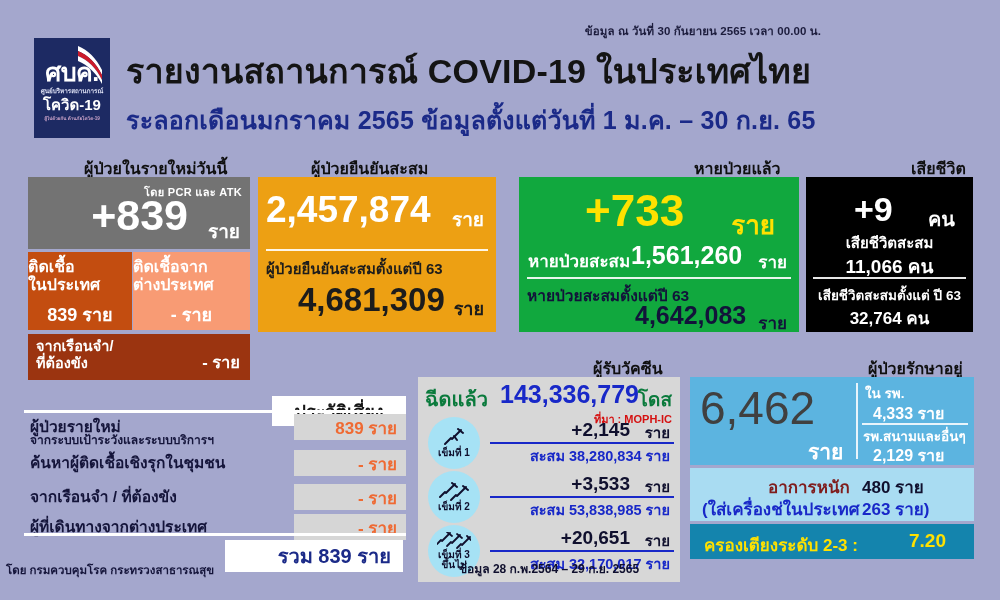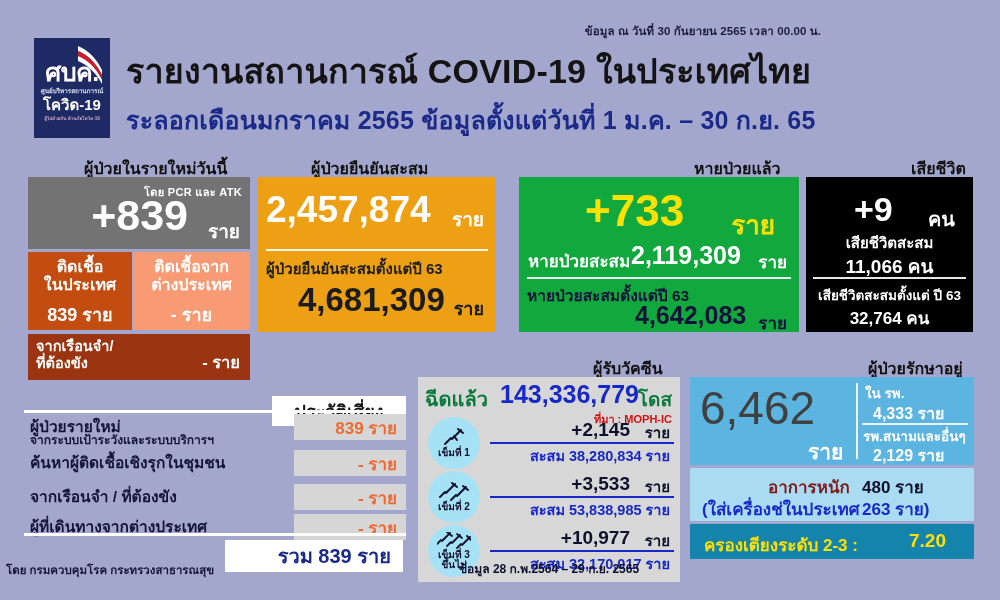--- a/index.html
+++ b/index.html
@@ -63,7 +63,7 @@
 
   #b1-l { left:28px; top:252px; width:104px; height:78px; background:#c34d10; color:#fff;}
   #b1-r { left:133px; top:252px; width:117px; height:78px; background:#f89b74; color:#fff;}
-  .b1cell .t { text-align:center; font-size:16px; font-weight:800; line-height:1.12; padding-top:6px;font-family:Liberation Serif, serif;}
+  .b1cell .t { text-align:left; font-size:16px; font-weight:800; line-height:1.12; padding-top:6px;font-family:Liberation Serif, serif;}
   .b1cell .v { text-align:center; font-size:18px; font-weight:800; padding-top:6px;}
 
   #b1-prison {

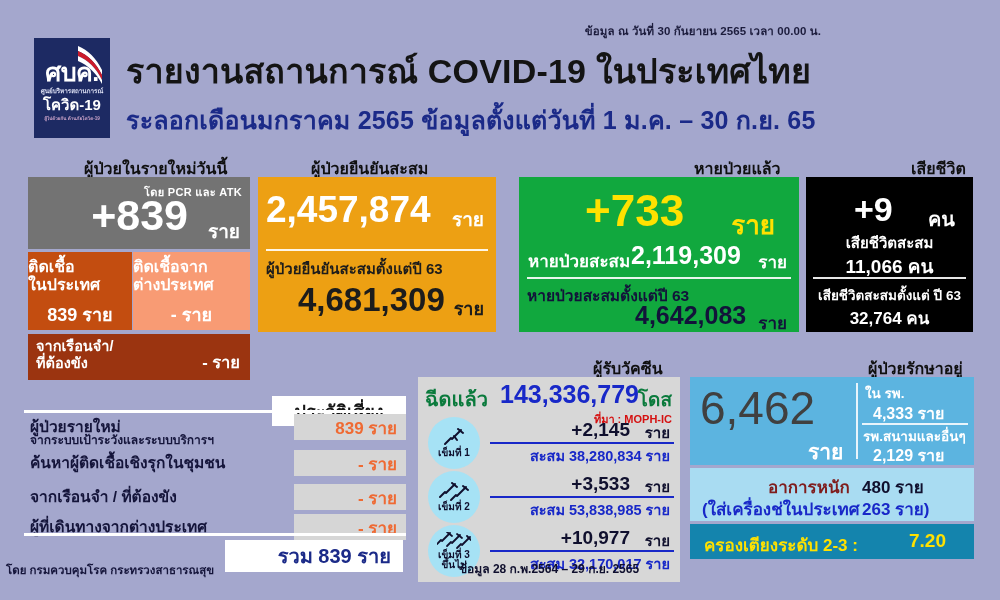--- a/index.html
+++ b/index.html
@@ -235,7 +235,7 @@
     <div class="big">+733</div>
     <div class="bigu">ราย</div>
     <div class="r2l">หายป่วยสะสม</div>
-    <div class="r2v">2,119,309</div>
+    <div class="r2v">1,561,260</div>
     <div class="r2u">ราย</div>
     <div class="rule"></div>
     <div class="sub">หายป่วยสะสมตั้งแต่ปี 63</div>

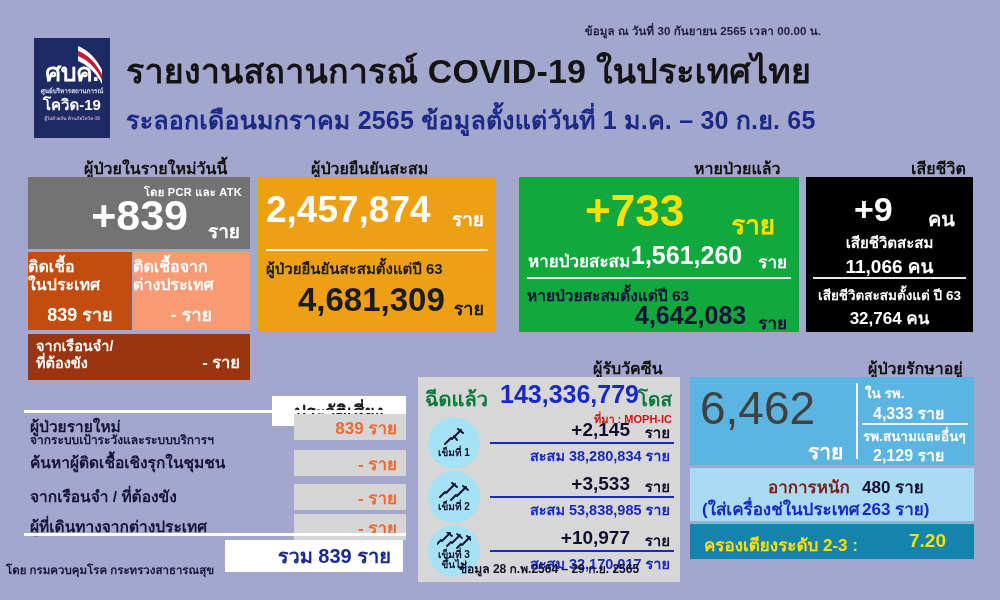--- a/index.html
+++ b/index.html
@@ -341,7 +341,7 @@
       <div class="lbl">เข็มที่ 3<br>ขึ้นไป</div>
     </div>
     <div class="vax-row" style="top:150px;">
-      <div class="plus">+10,977</div>
+      <div class="plus">+20,651</div>
       <div class="pu">ราย</div>
       <div class="ln"></div>
       <div class="cum">สะสม 32,170,017 ราย</div>

